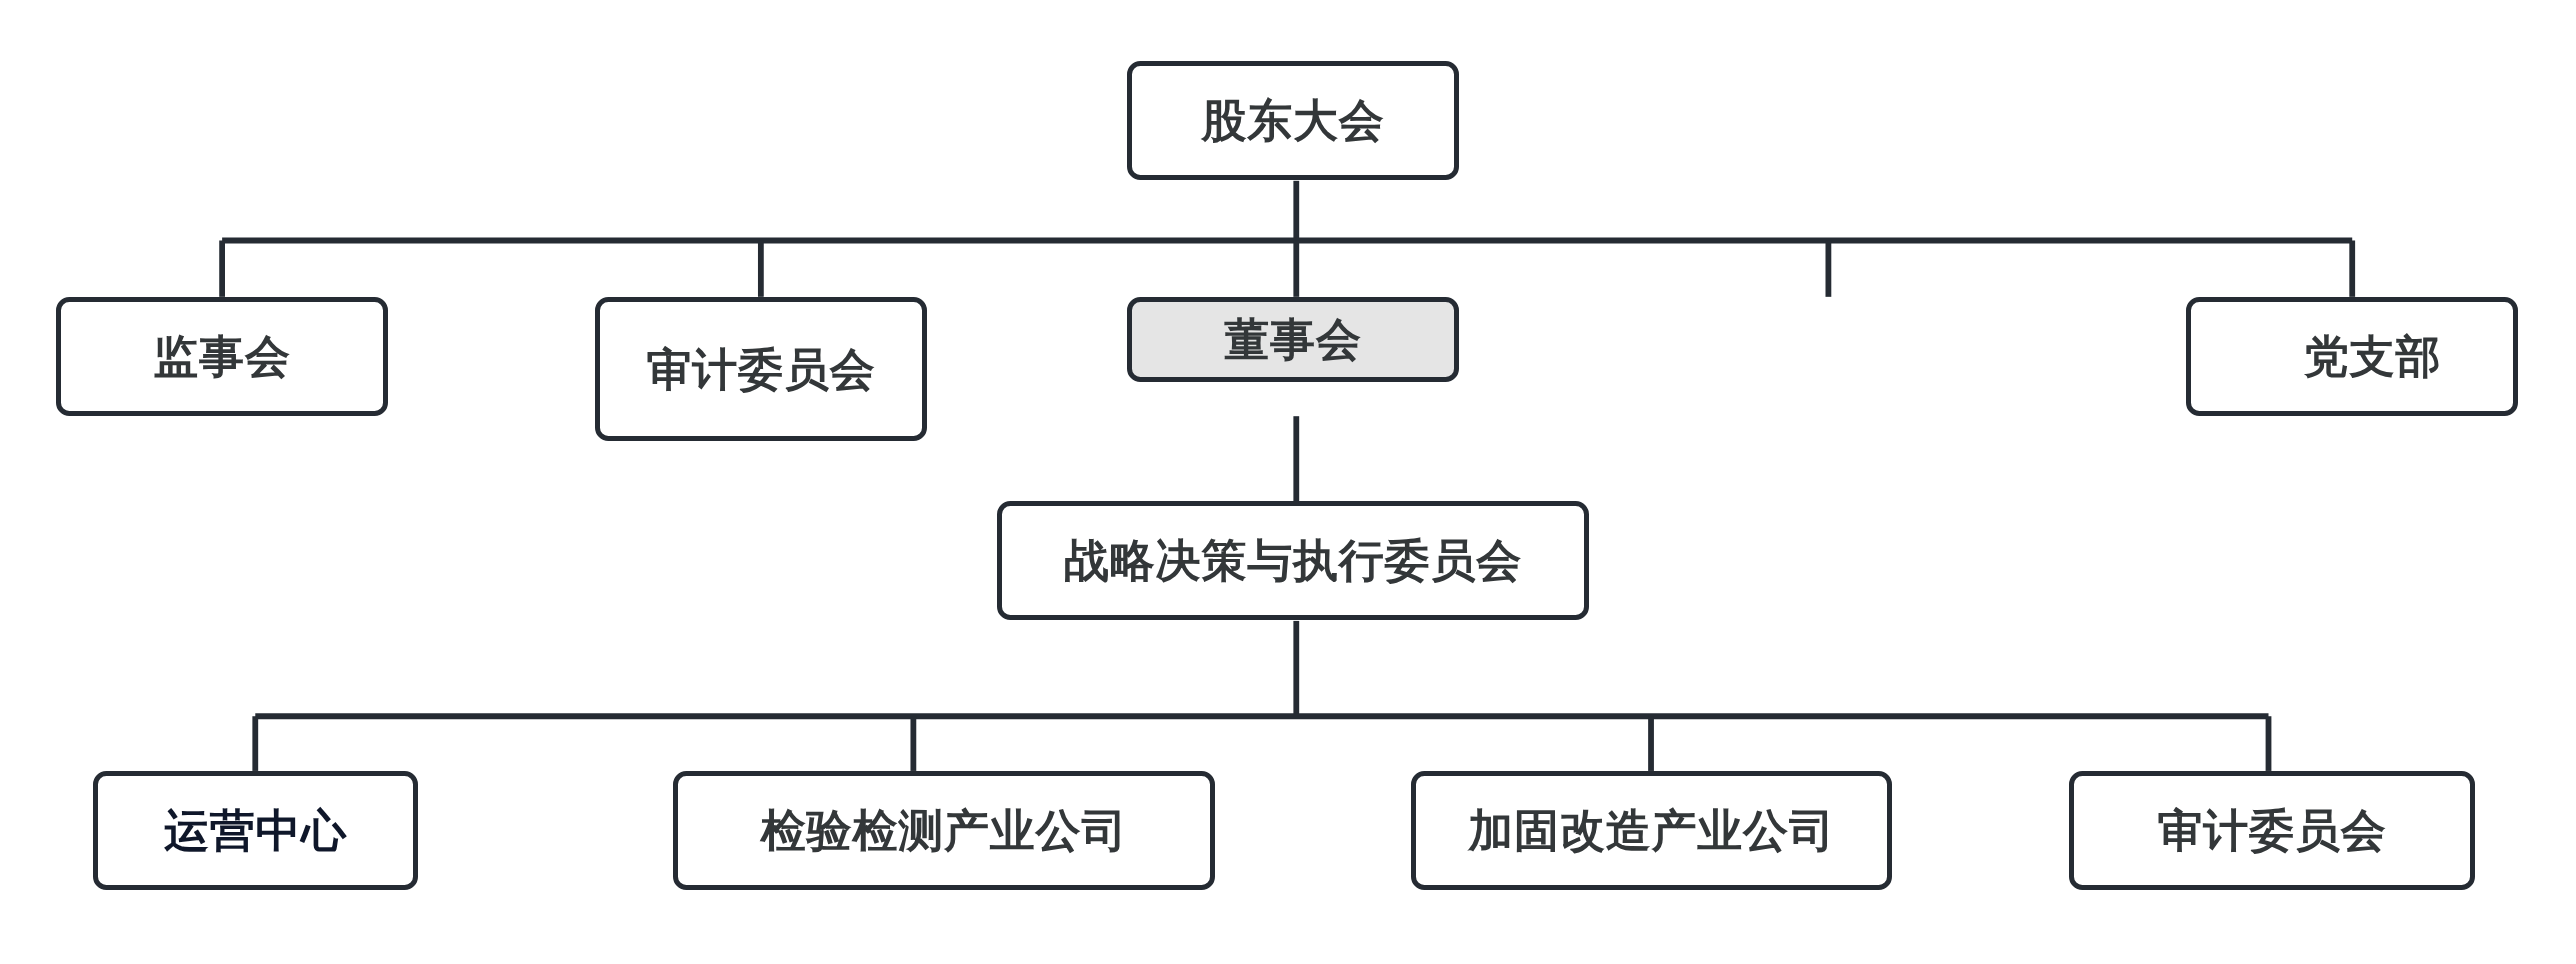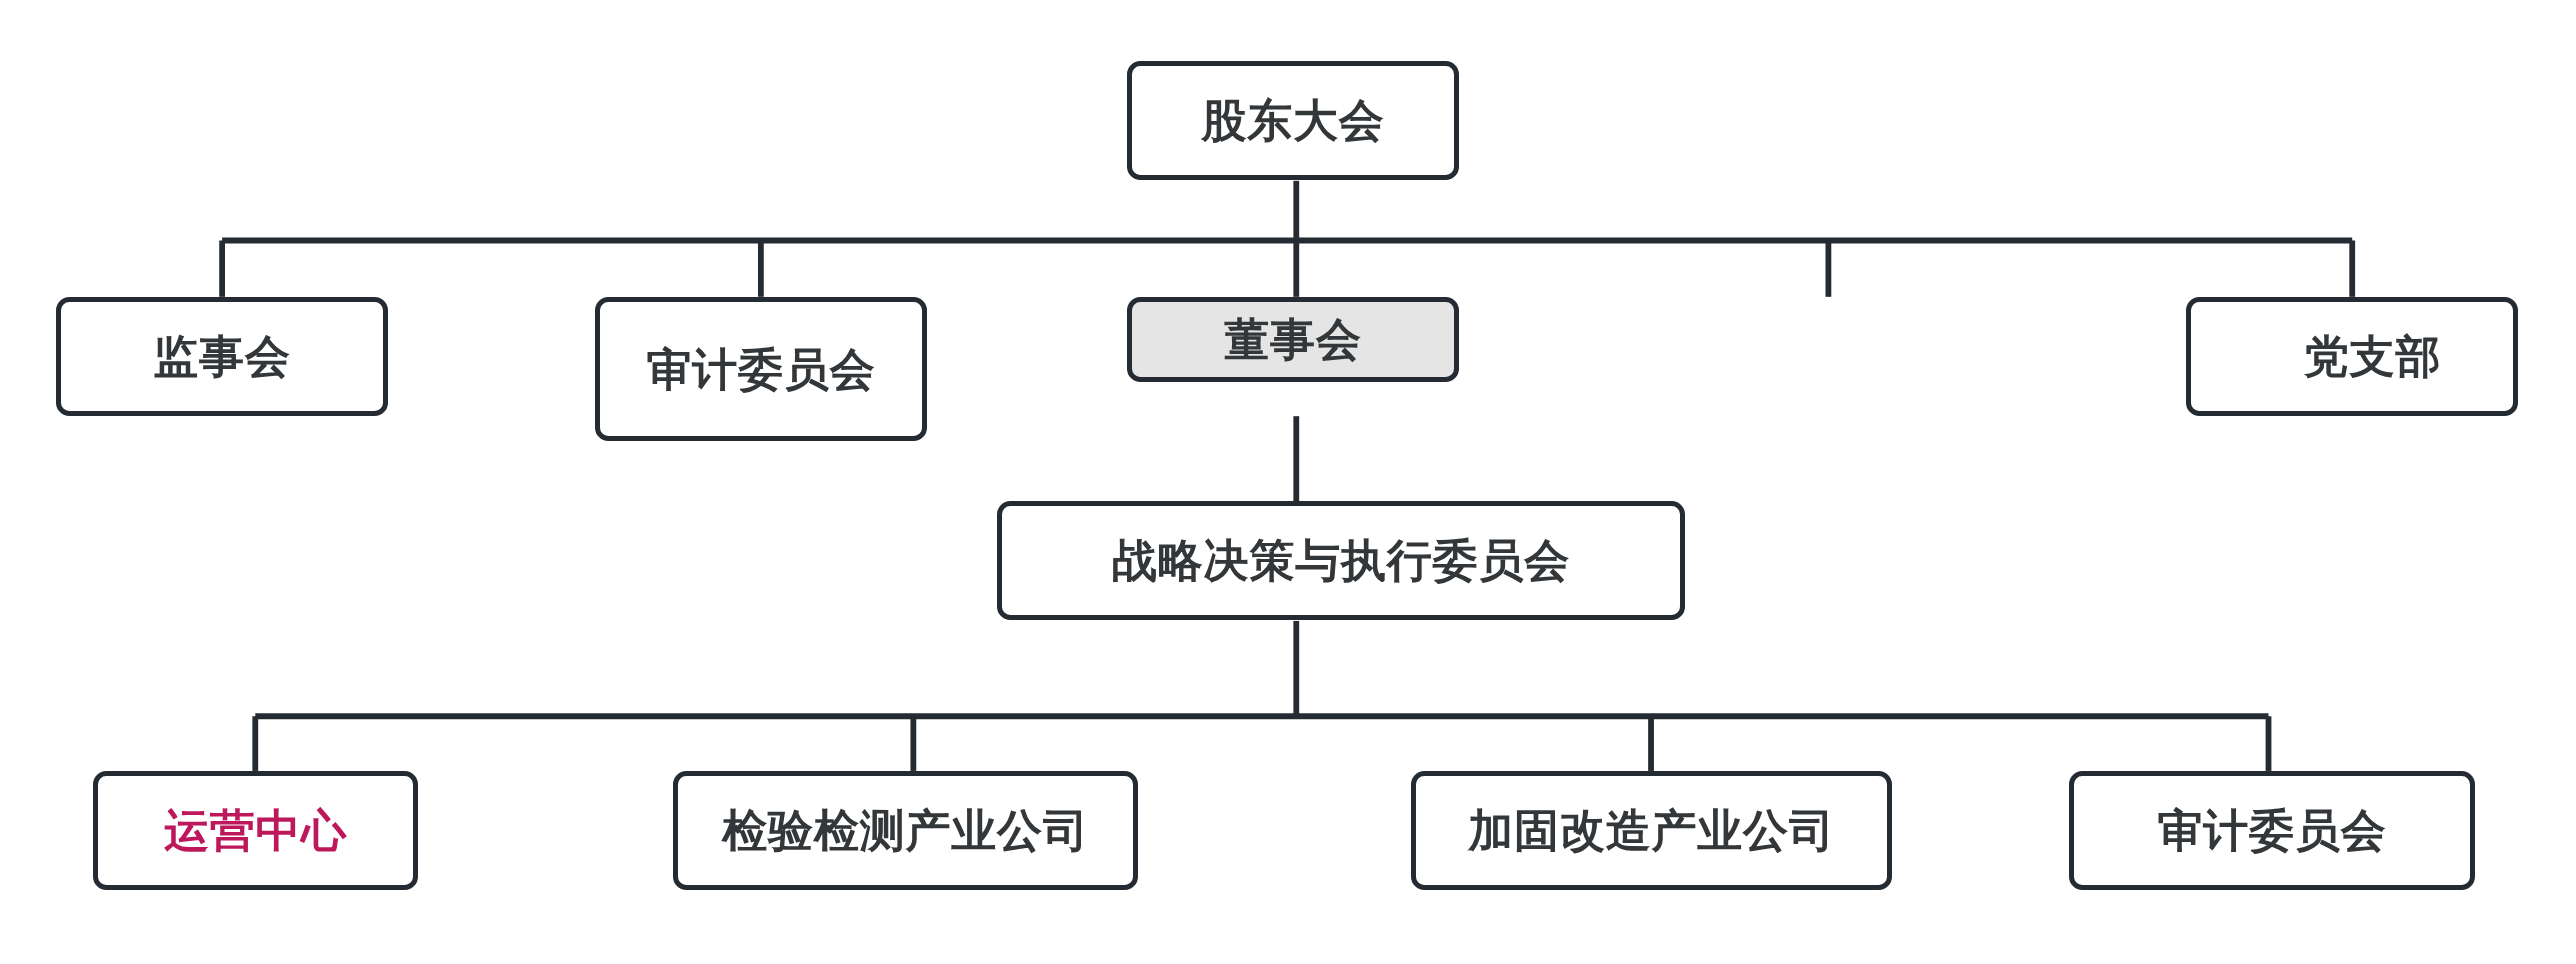--- a/index.html
+++ b/index.html
@@ -97,7 +97,7 @@
     <span class="node-label" style="color: rgb(51, 55, 57);">党支部</span>
   </div>
 
-  <div class="node node-l2" style="left: 997px; top: 501px; width: 688px; height: 119px; border-color: rgb(37, 43, 51); background: rgb(255, 255, 255);">
+  <div class="node node-l2" style="left: 997px; top: 501px; width: 592px; height: 119px; border-color: rgb(37, 43, 51); background: rgb(255, 255, 255);">
     <span class="node-label" style="color: rgb(51, 55, 57);">战略决策与执行委员会</span>
   </div>
 

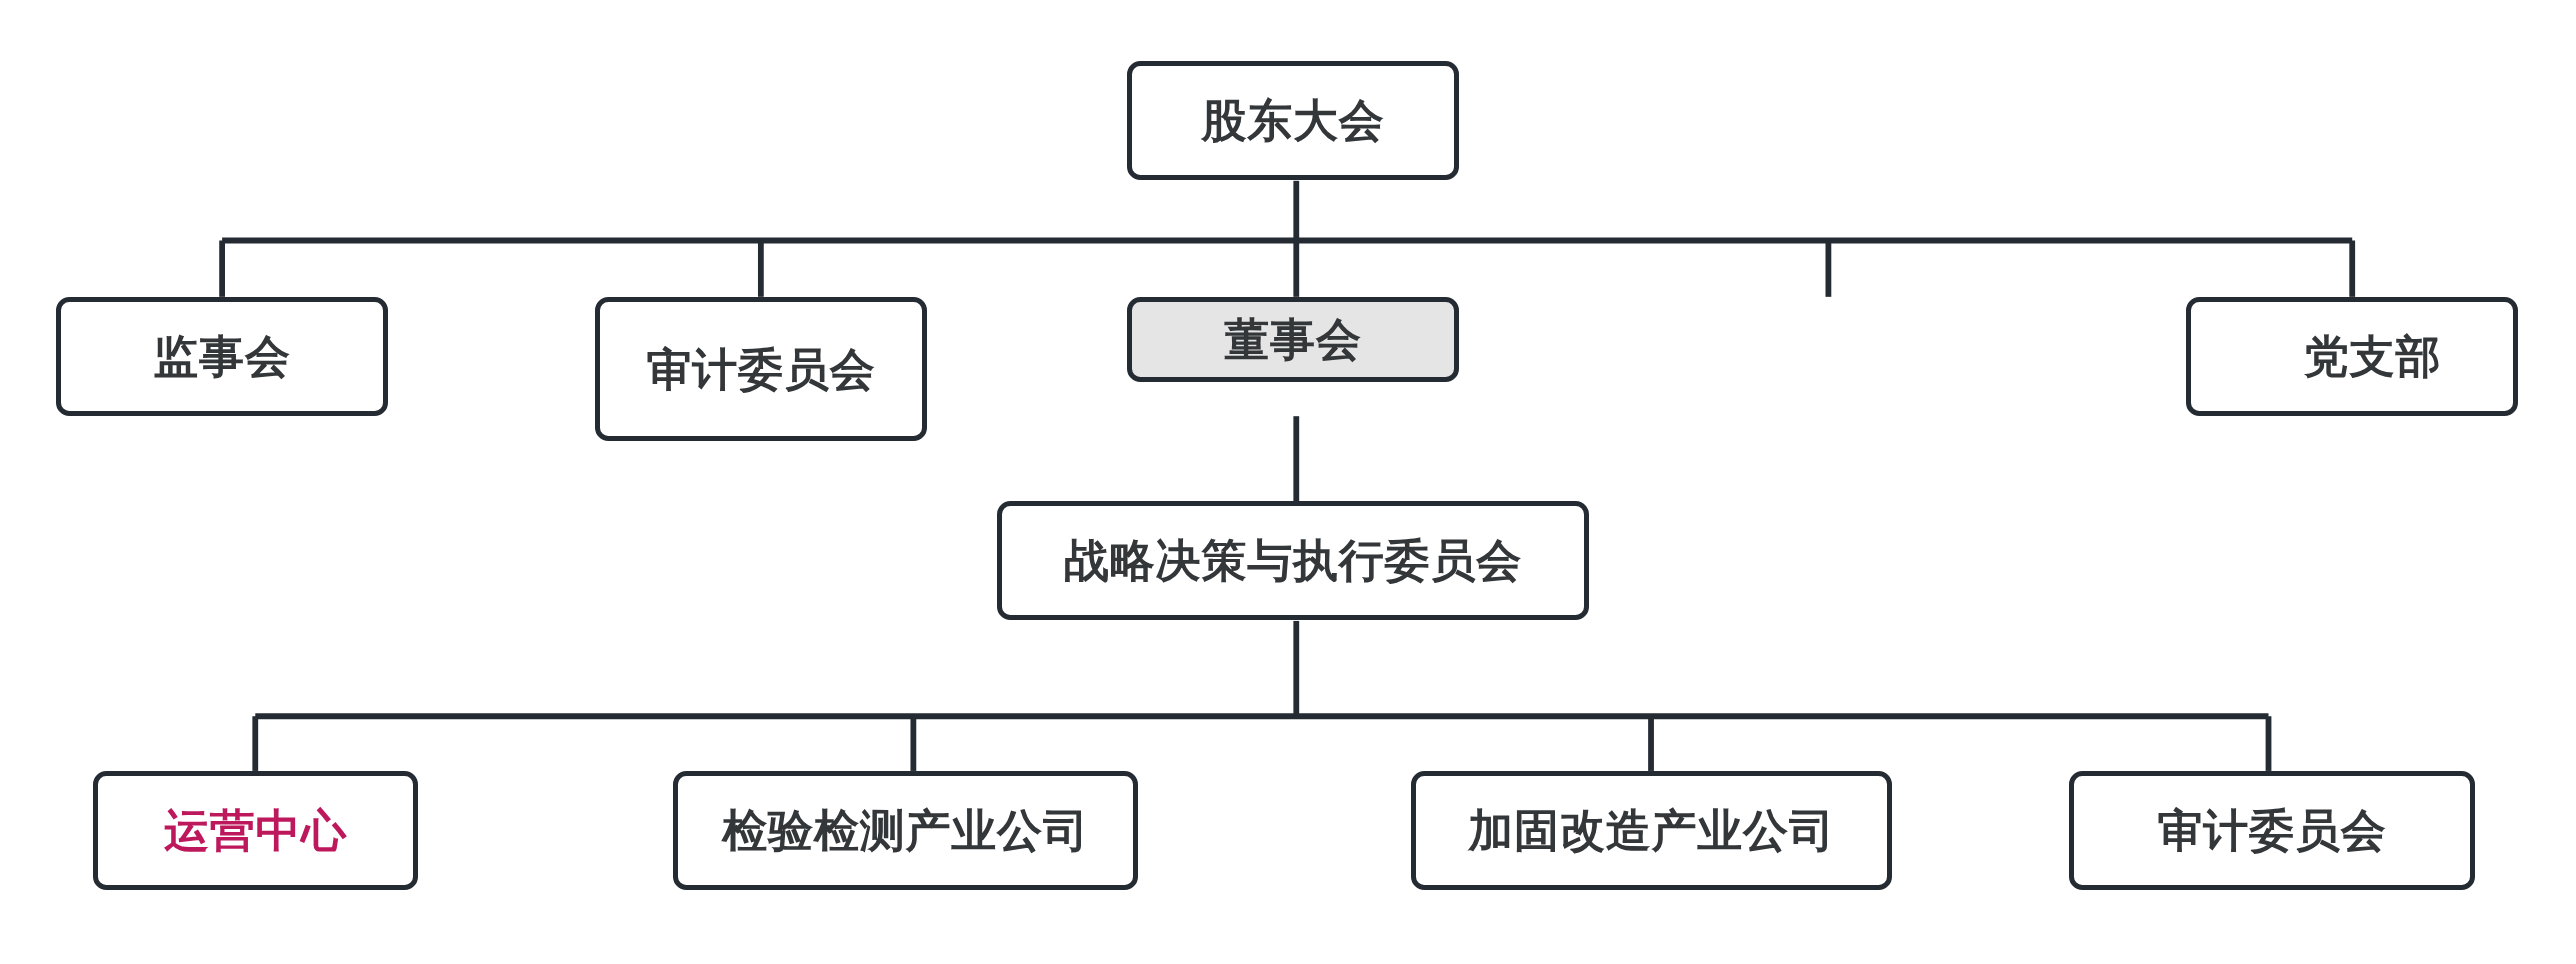--- a/index.html
+++ b/index.html
@@ -102,7 +102,7 @@
   </div>
 
   <div class="node node-l3" style="left: 93px; top: 771px; width: 325px; height: 119px; border-color: rgb(37, 43, 51); background: rgb(255, 255, 255);">
-    <span class="node-label" style="color: #be185d; text-align: center;">运营中心</span>
+    <span class="node-label" style="color: #0f172a; text-align: center;">运营中心</span>
   </div>
 
   <div class="node node-l3" style="left: 673px; top: 771px; width: 465px; height: 119px; border-color: rgb(37, 43, 51); background: rgb(255, 255, 255);">

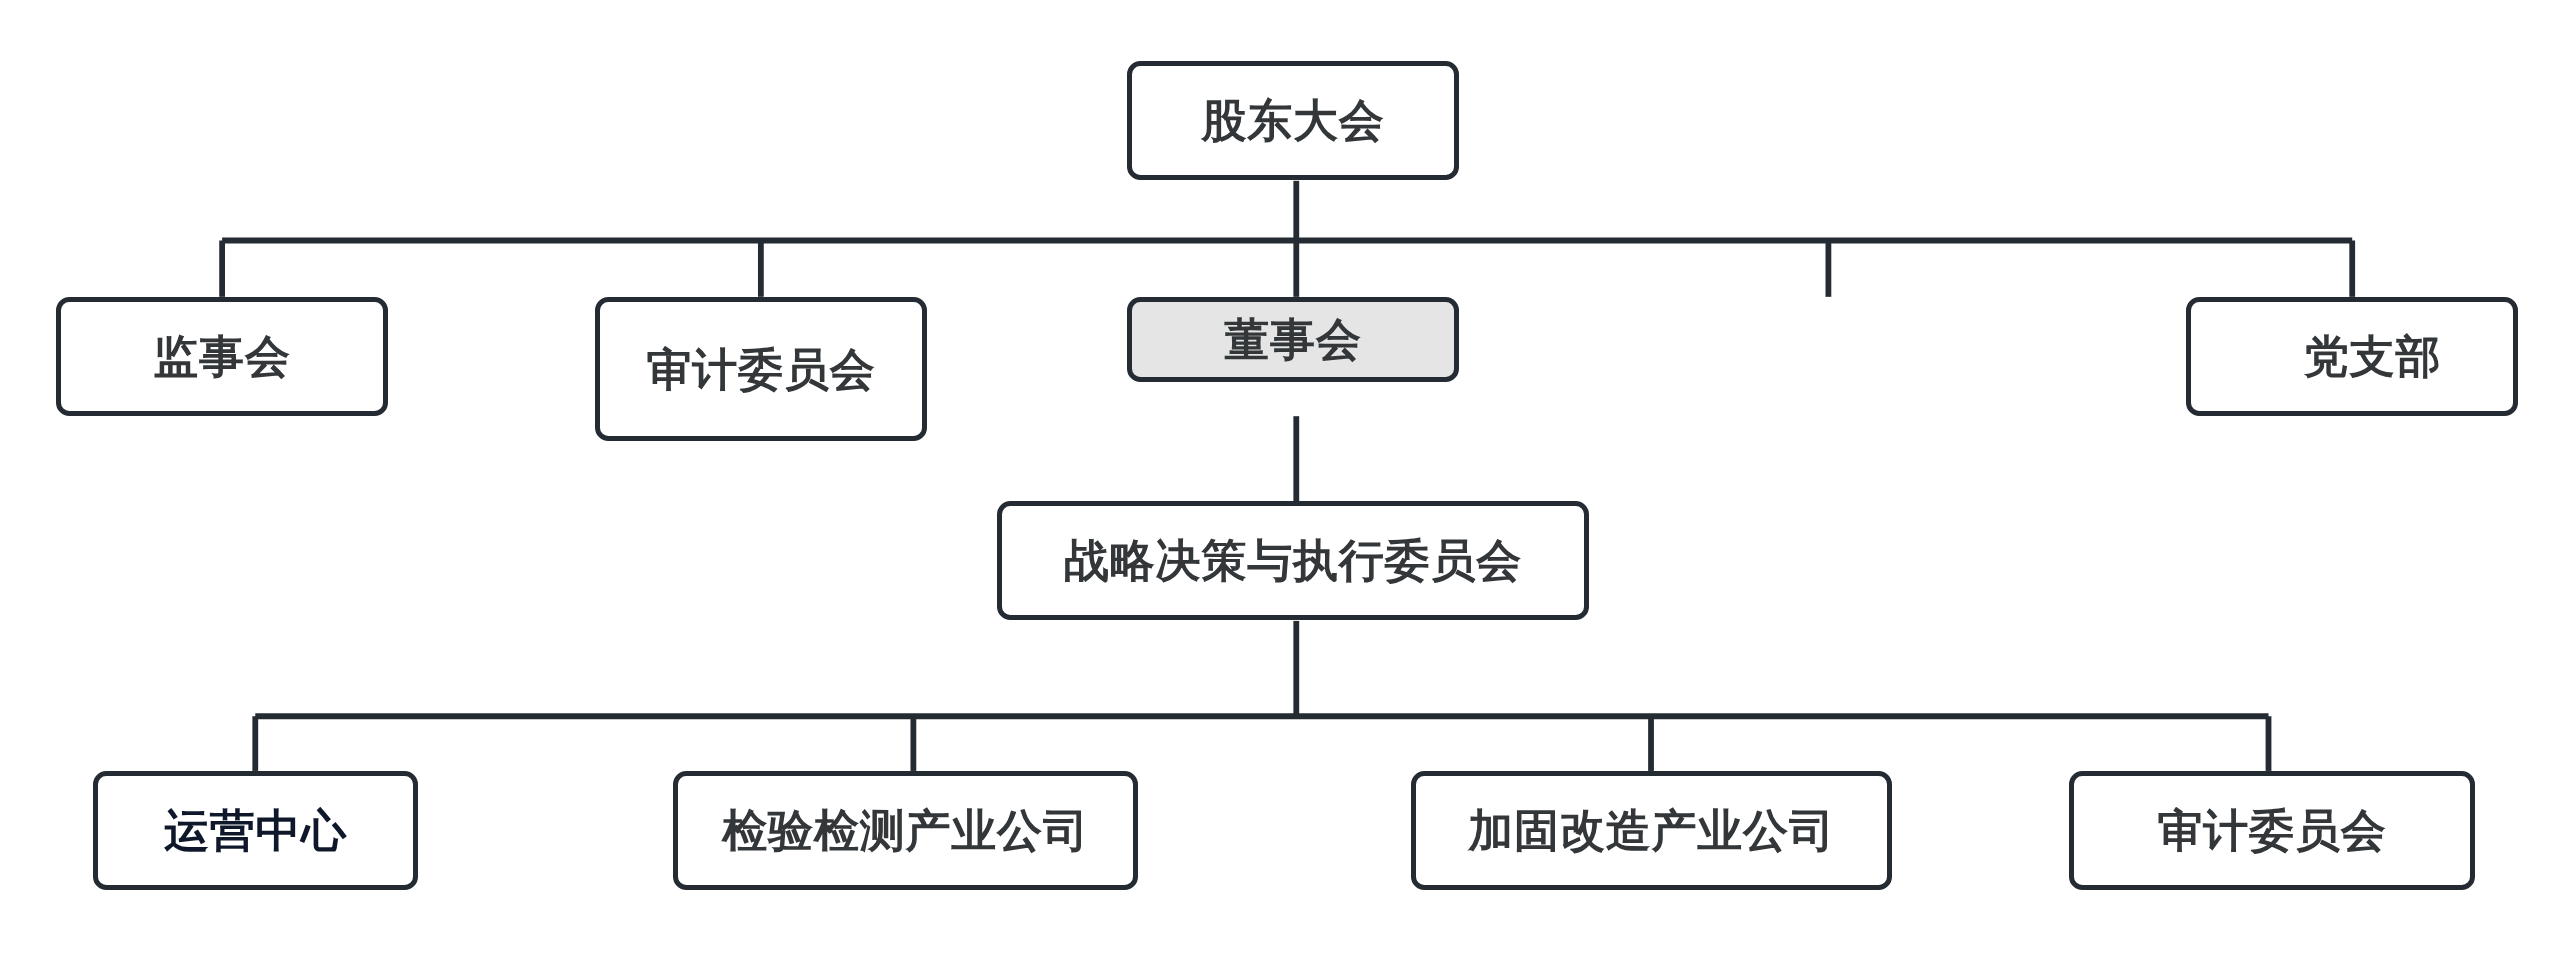--- a/index.html
+++ b/index.html
@@ -105,7 +105,7 @@
     <span class="node-label" style="color: #0f172a; text-align: center;">运营中心</span>
   </div>
 
-  <div class="node node-l3" style="left: 673px; top: 771px; width: 465px; height: 119px; border-color: rgb(37, 43, 51); background: rgb(255, 255, 255);">
+  <div class="node node-l3" style="left: 673px; top: 771px; width: 542px; height: 119px; border-color: rgb(37, 43, 51); background: rgb(255, 255, 255);">
     <span class="node-label" style="color: rgb(51, 55, 57);">检验检测产业公司</span>
   </div>
 

